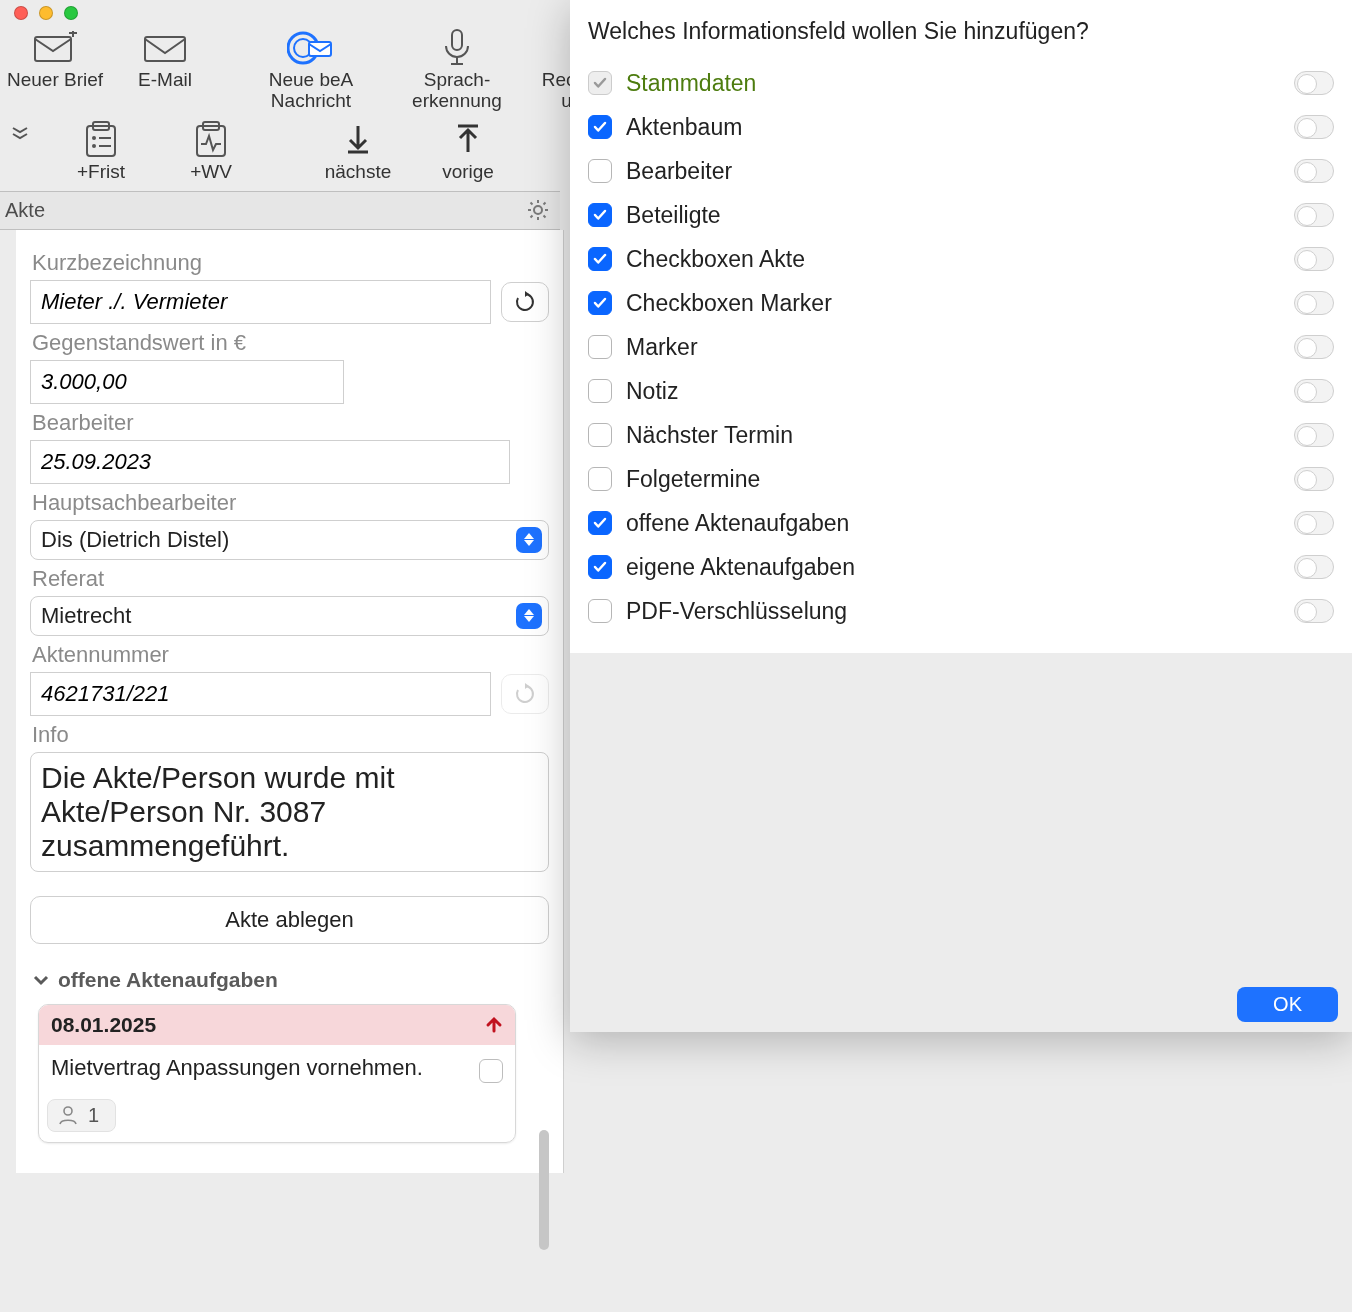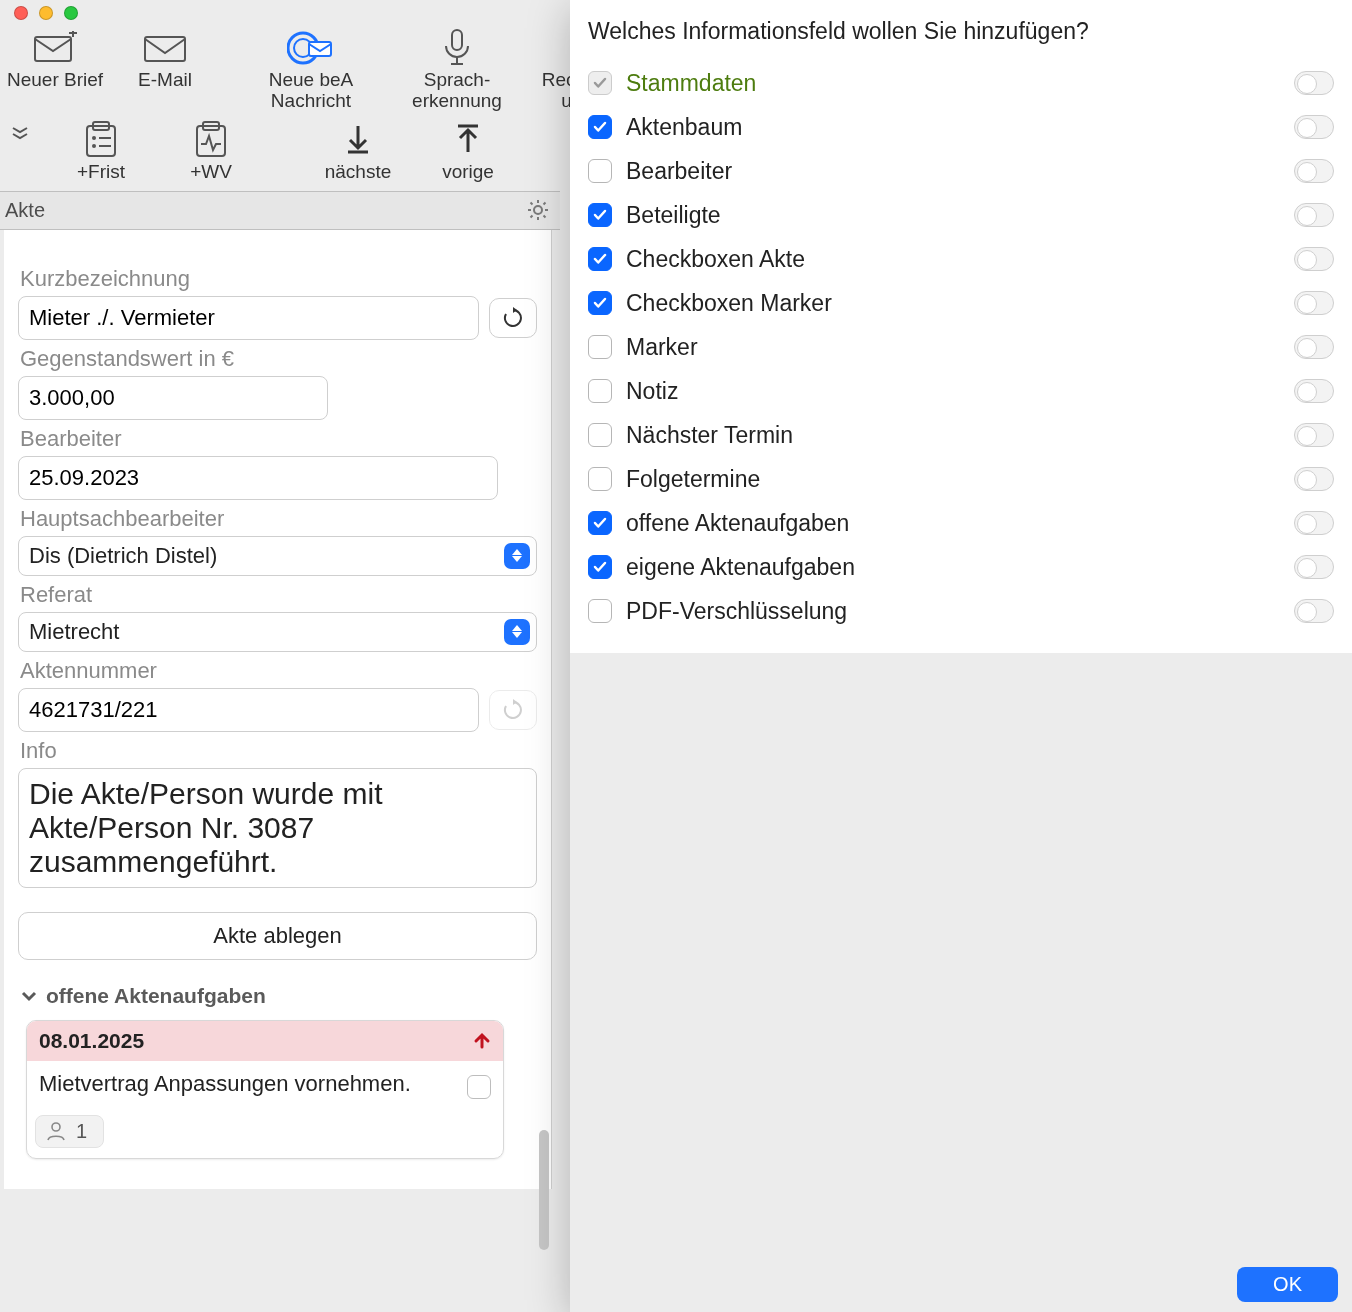--- a/index.html
+++ b/index.html
@@ -59,7 +59,7 @@
   .vscroll .thumb { width:10px; height:120px; background:#c6c6c6; border-radius:6px; margin-left:1px; }
 
   
-  .popover { position:absolute; left:570px; top:0; width:782px; height:1312px; background:#ececec; box-shadow:0 8px 40px rgba(0,0,0,.25); }
+  .popover { position:absolute; left:570px; top:0; width:782px; height:1032px; background:#ececec; box-shadow:0 8px 40px rgba(0,0,0,.25); }
   .popover-inner { background:#fff; }
   .popover-title { font-size:23px; padding:18px 18px 12px 18px; color:#222; }
   .opt-list { padding:4px 18px 20px 18px; }

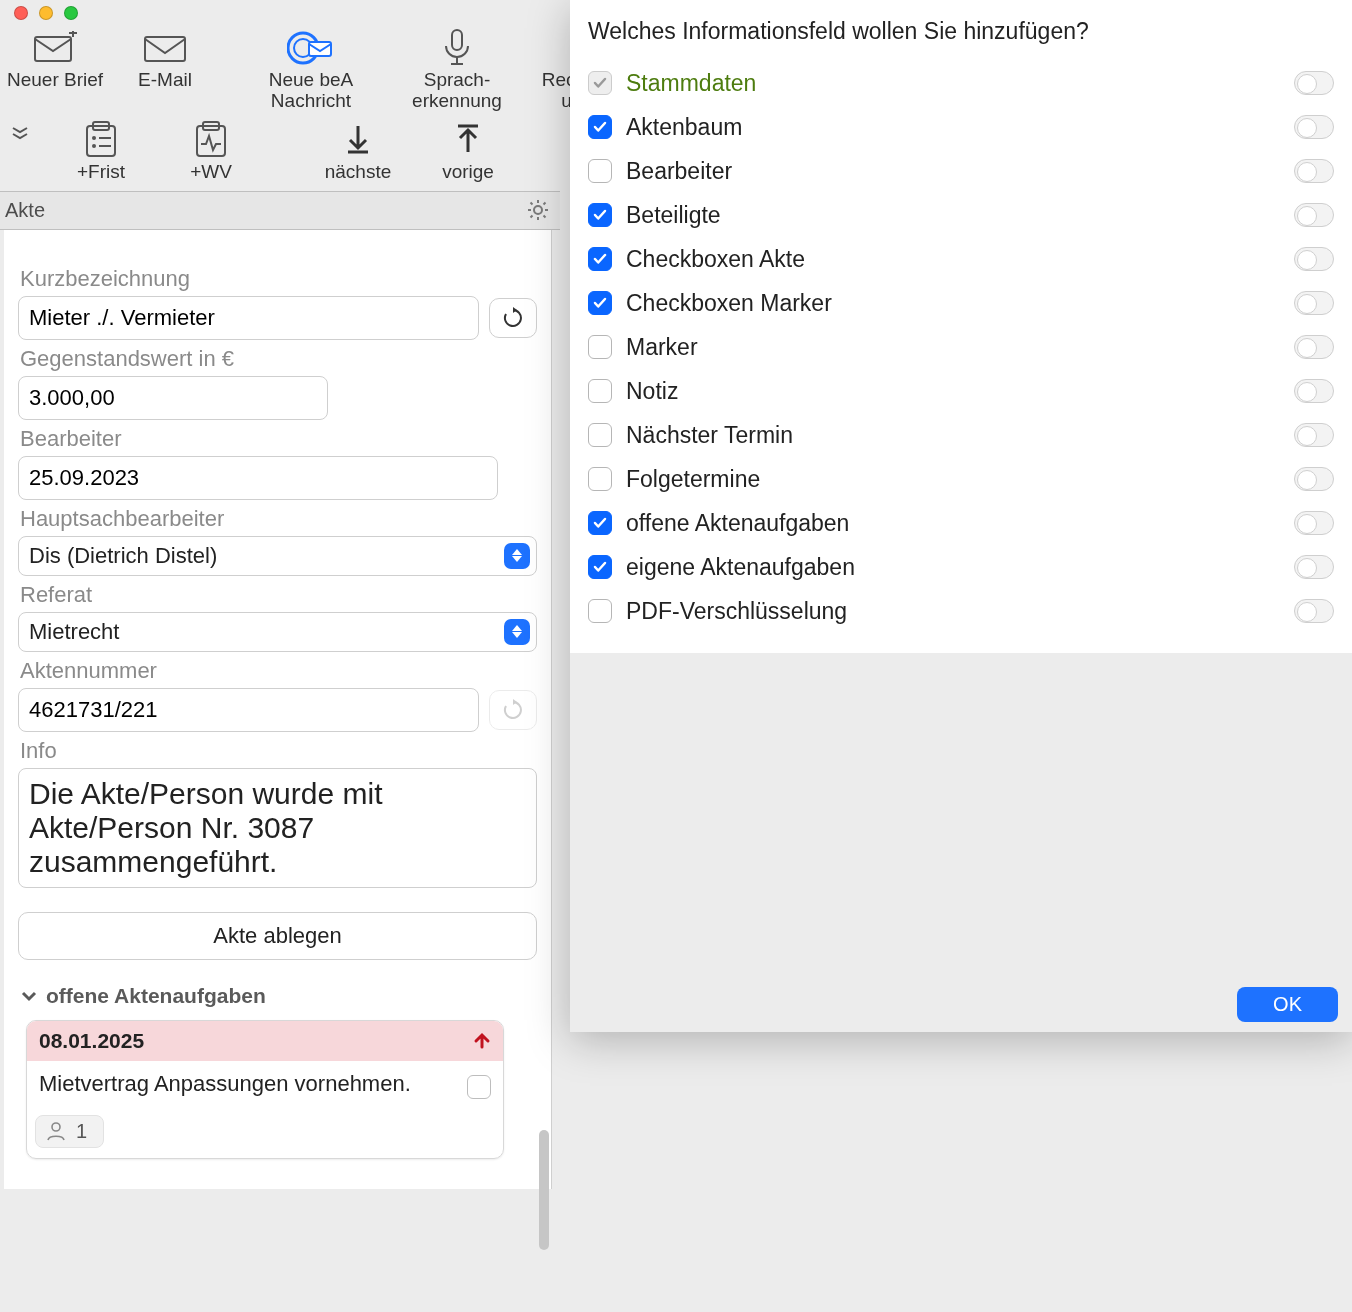--- a/index.html
+++ b/index.html
@@ -28,7 +28,7 @@
   .panel-header .gear { color:#7a7a7a; }
 
   
-  .content { background:#fff; width:548px; margin-left:4px; padding:30px 14px 30px 14px; border-right:1px solid #cfcfcf; }
+  .content { background:#fff; width:548px; margin-left:16px; padding:14px 14px 30px 14px; border-right:1px solid #cfcfcf; }
   .field-label { color:#8a8a8a; font-size:22px; margin:6px 2px 4px 2px; }
   .row-with-btn { display:flex; gap:10px; align-items:center; }
   .text-input { flex:1; border:1px solid #cfcfcf; border-radius:8px; padding:8px 10px; font-size:22px; background:#fff; }

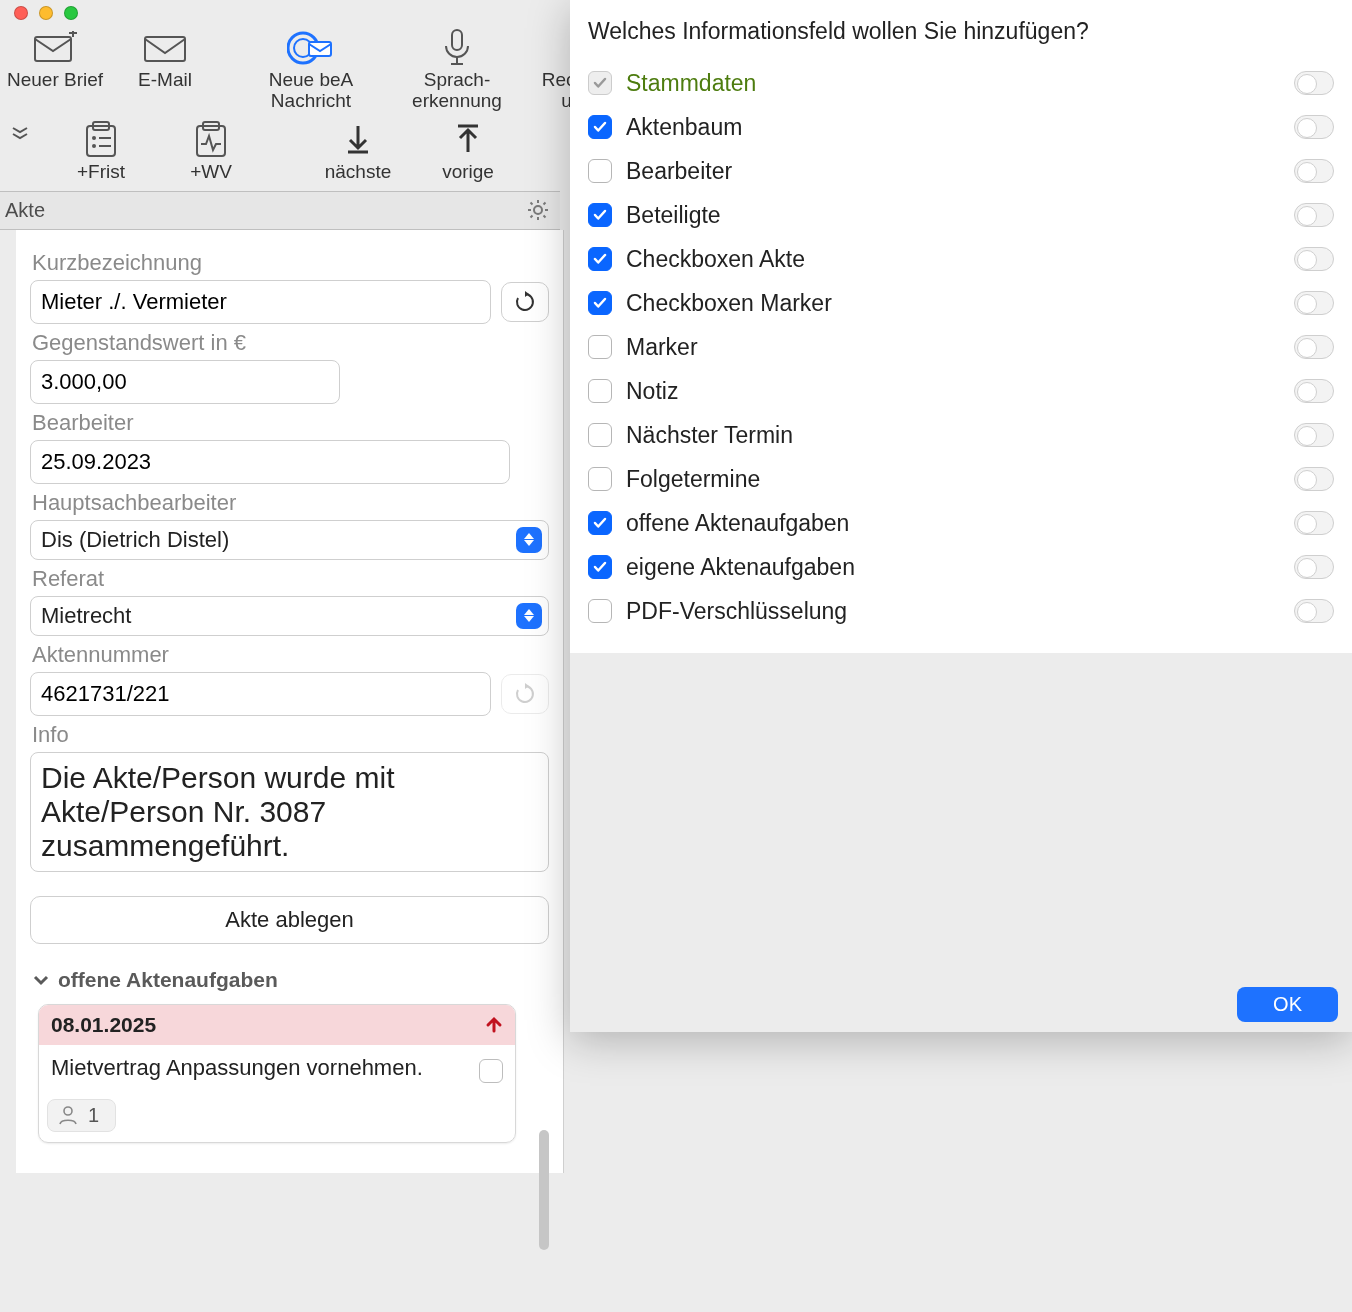--- a/index.html
+++ b/index.html
@@ -31,7 +31,7 @@
   .content { background:#fff; width:548px; margin-left:16px; padding:14px 14px 30px 14px; border-right:1px solid #cfcfcf; }
   .field-label { color:#8a8a8a; font-size:22px; margin:6px 2px 4px 2px; }
   .row-with-btn { display:flex; gap:10px; align-items:center; }
-  .text-input { flex:1; border:1px solid #cfcfcf; border-radius:8px; padding:8px 10px; font-size:22px; background:#fff; }
+  .text-input { flex:1; border:1px solid #cfcfcf; border-radius:0; padding:8px 10px; font-size:22px; background:#fff;font-style:italic; }
   .pill-btn { width:48px; height:40px; border:1px solid #cfcfcf; border-radius:10px; background:#fff; display:flex; align-items:center; justify-content:center; color:#444; }
   .pill-btn.disabled { opacity:.4; }
   .select { display:flex; align-items:center; justify-content:space-between; border:1px solid #cfcfcf; border-radius:8px; padding:6px 6px 6px 10px; font-size:22px; background:#fff; }

